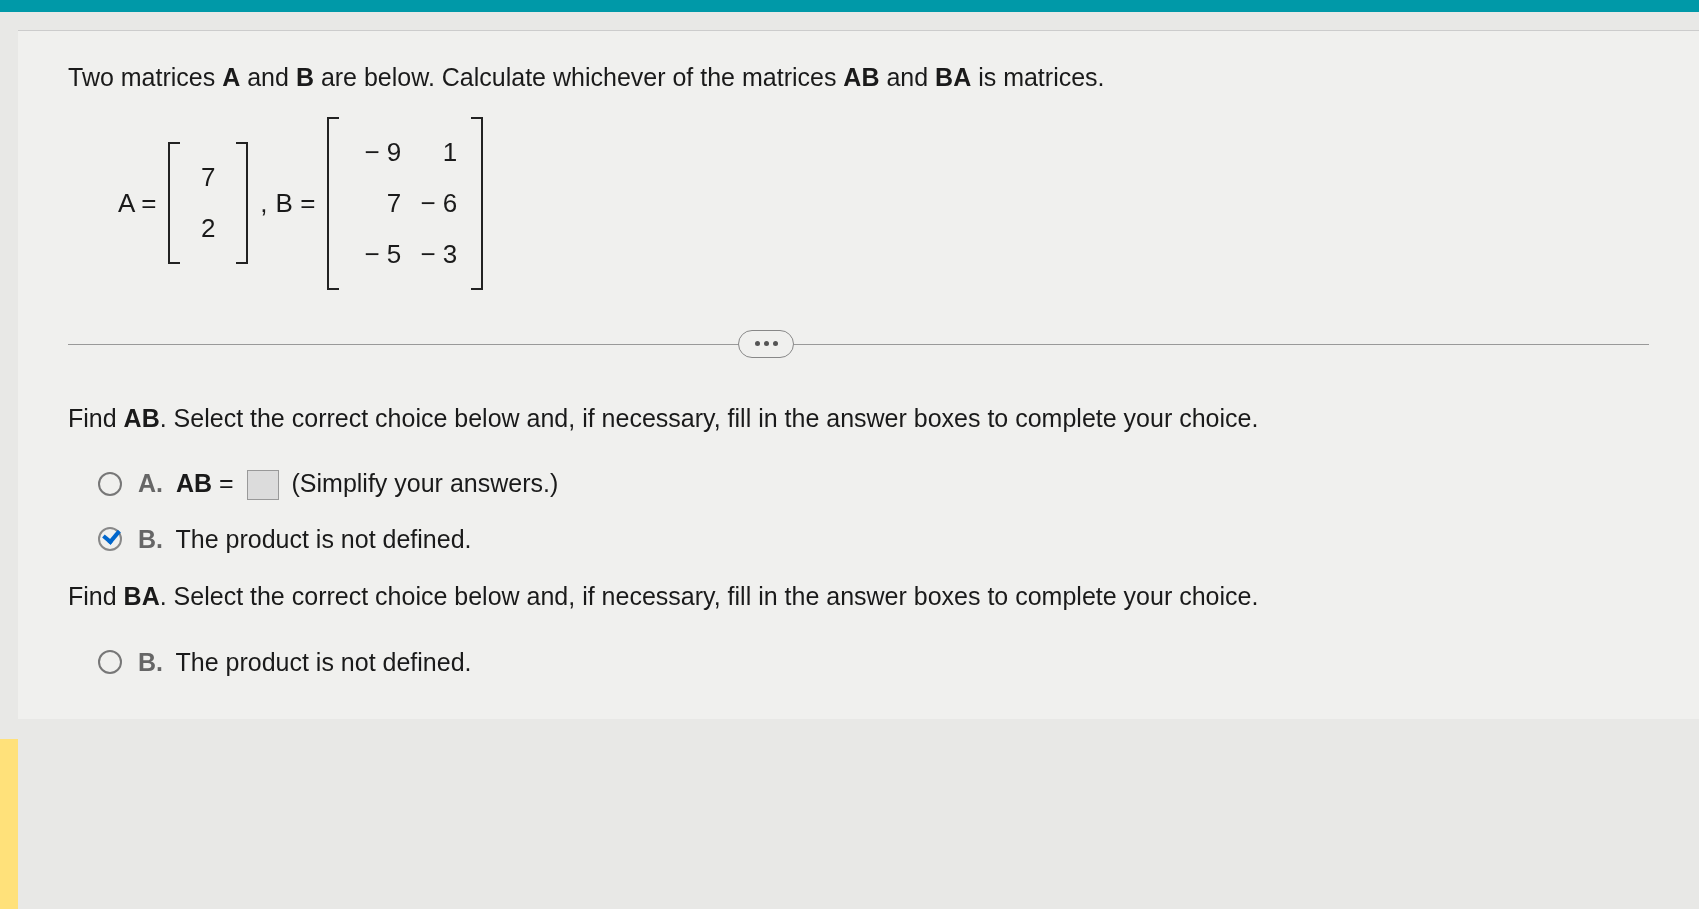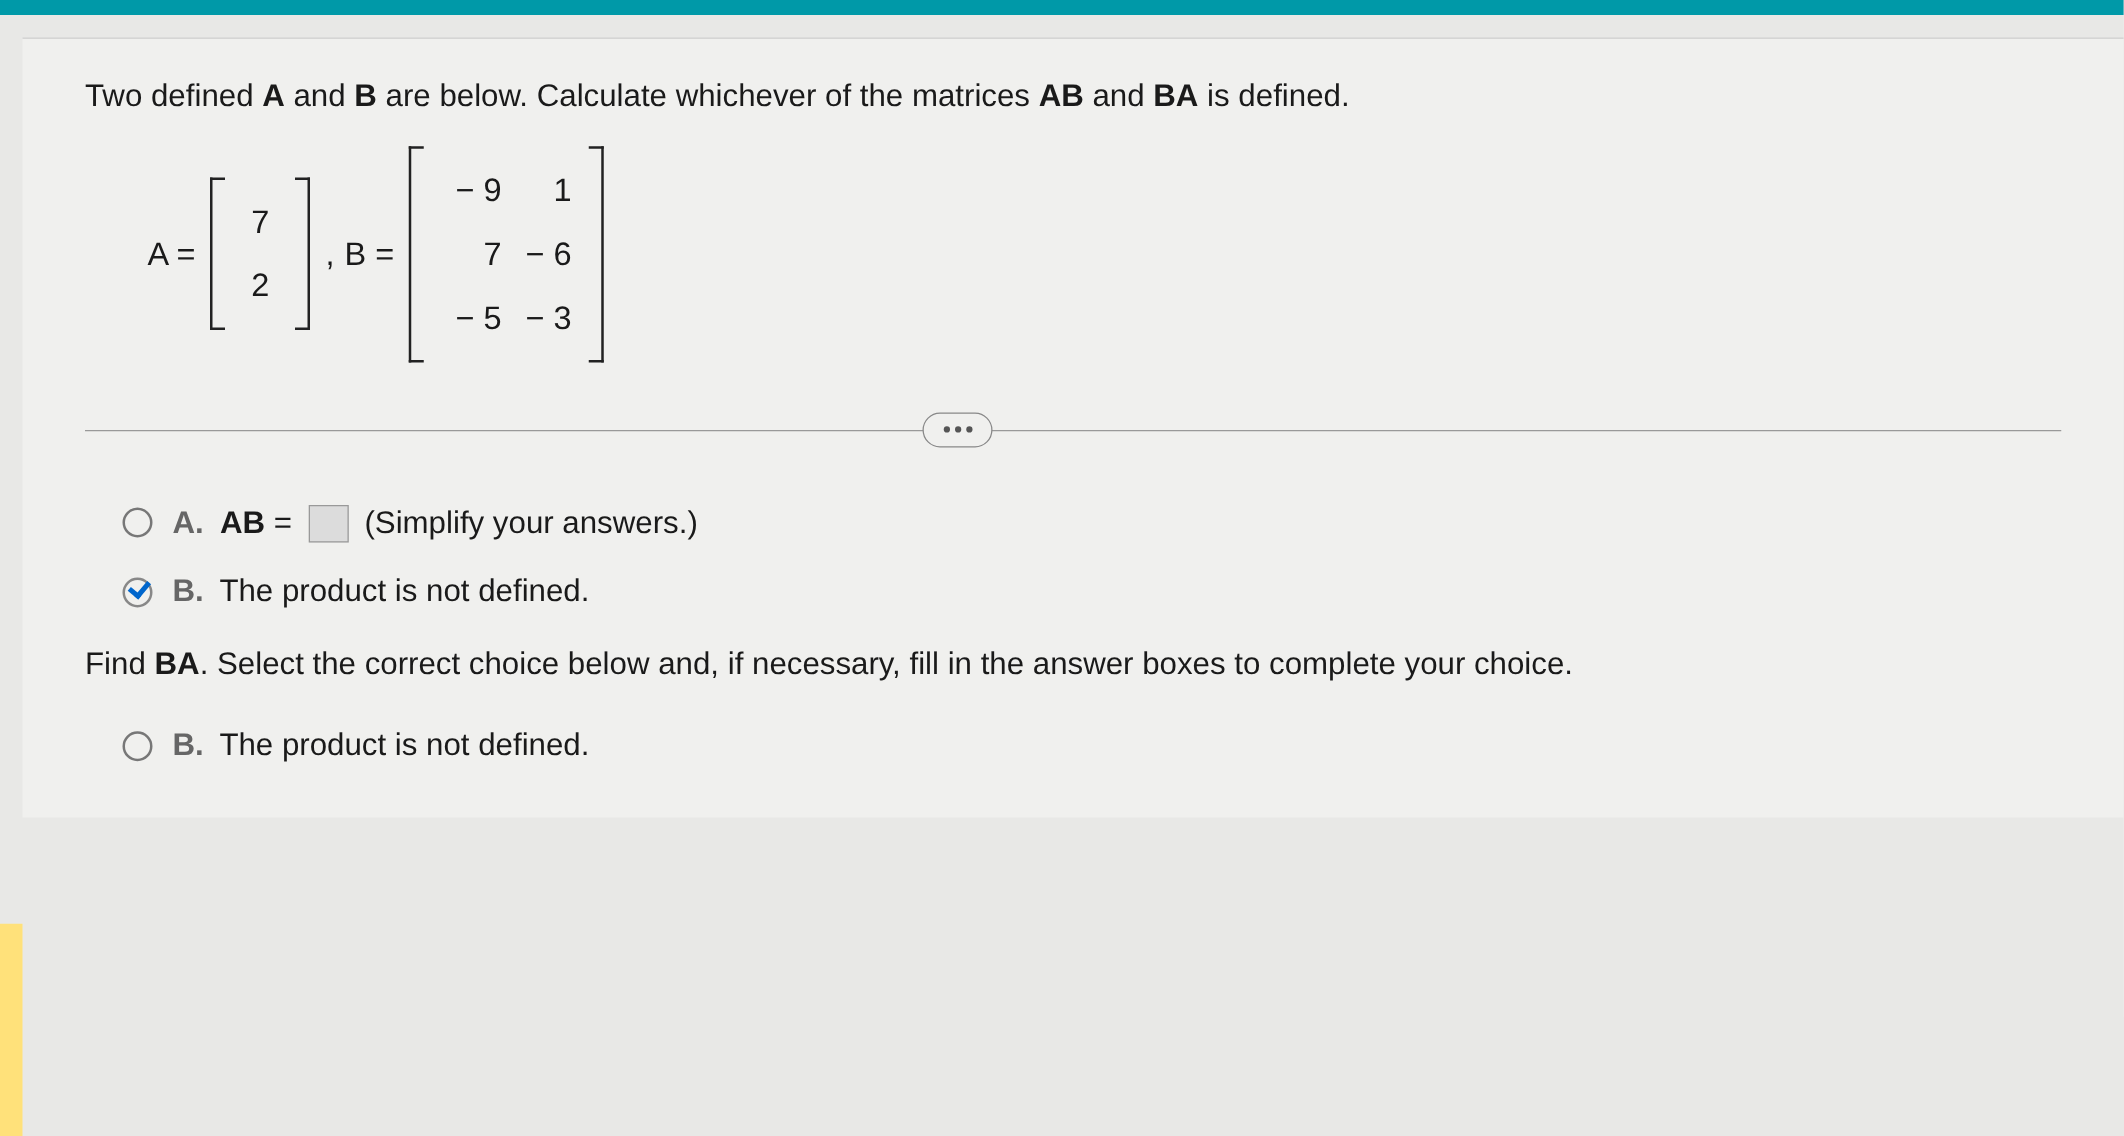--- a/index.html
+++ b/index.html
@@ -145,7 +145,7 @@
 <div class="page">
 
   <div class="question-text">
-    <span>Two defined </span><span class="bold">A</span><span> and </span><span class="bold">B</span><span> are below. Calculate whichever of the matrices </span><span class="bold">AB</span><span> and </span><span class="bold">BA</span><span> is defined.</span>
+    <span>Two matrices </span><span class="bold">A</span><span> and </span><span class="bold">B</span><span> are below. Calculate whichever of the matrices </span><span class="bold">AB</span><span> and </span><span class="bold">BA</span><span> is defined.</span>
   </div>
 
   <div class="matrix-row">

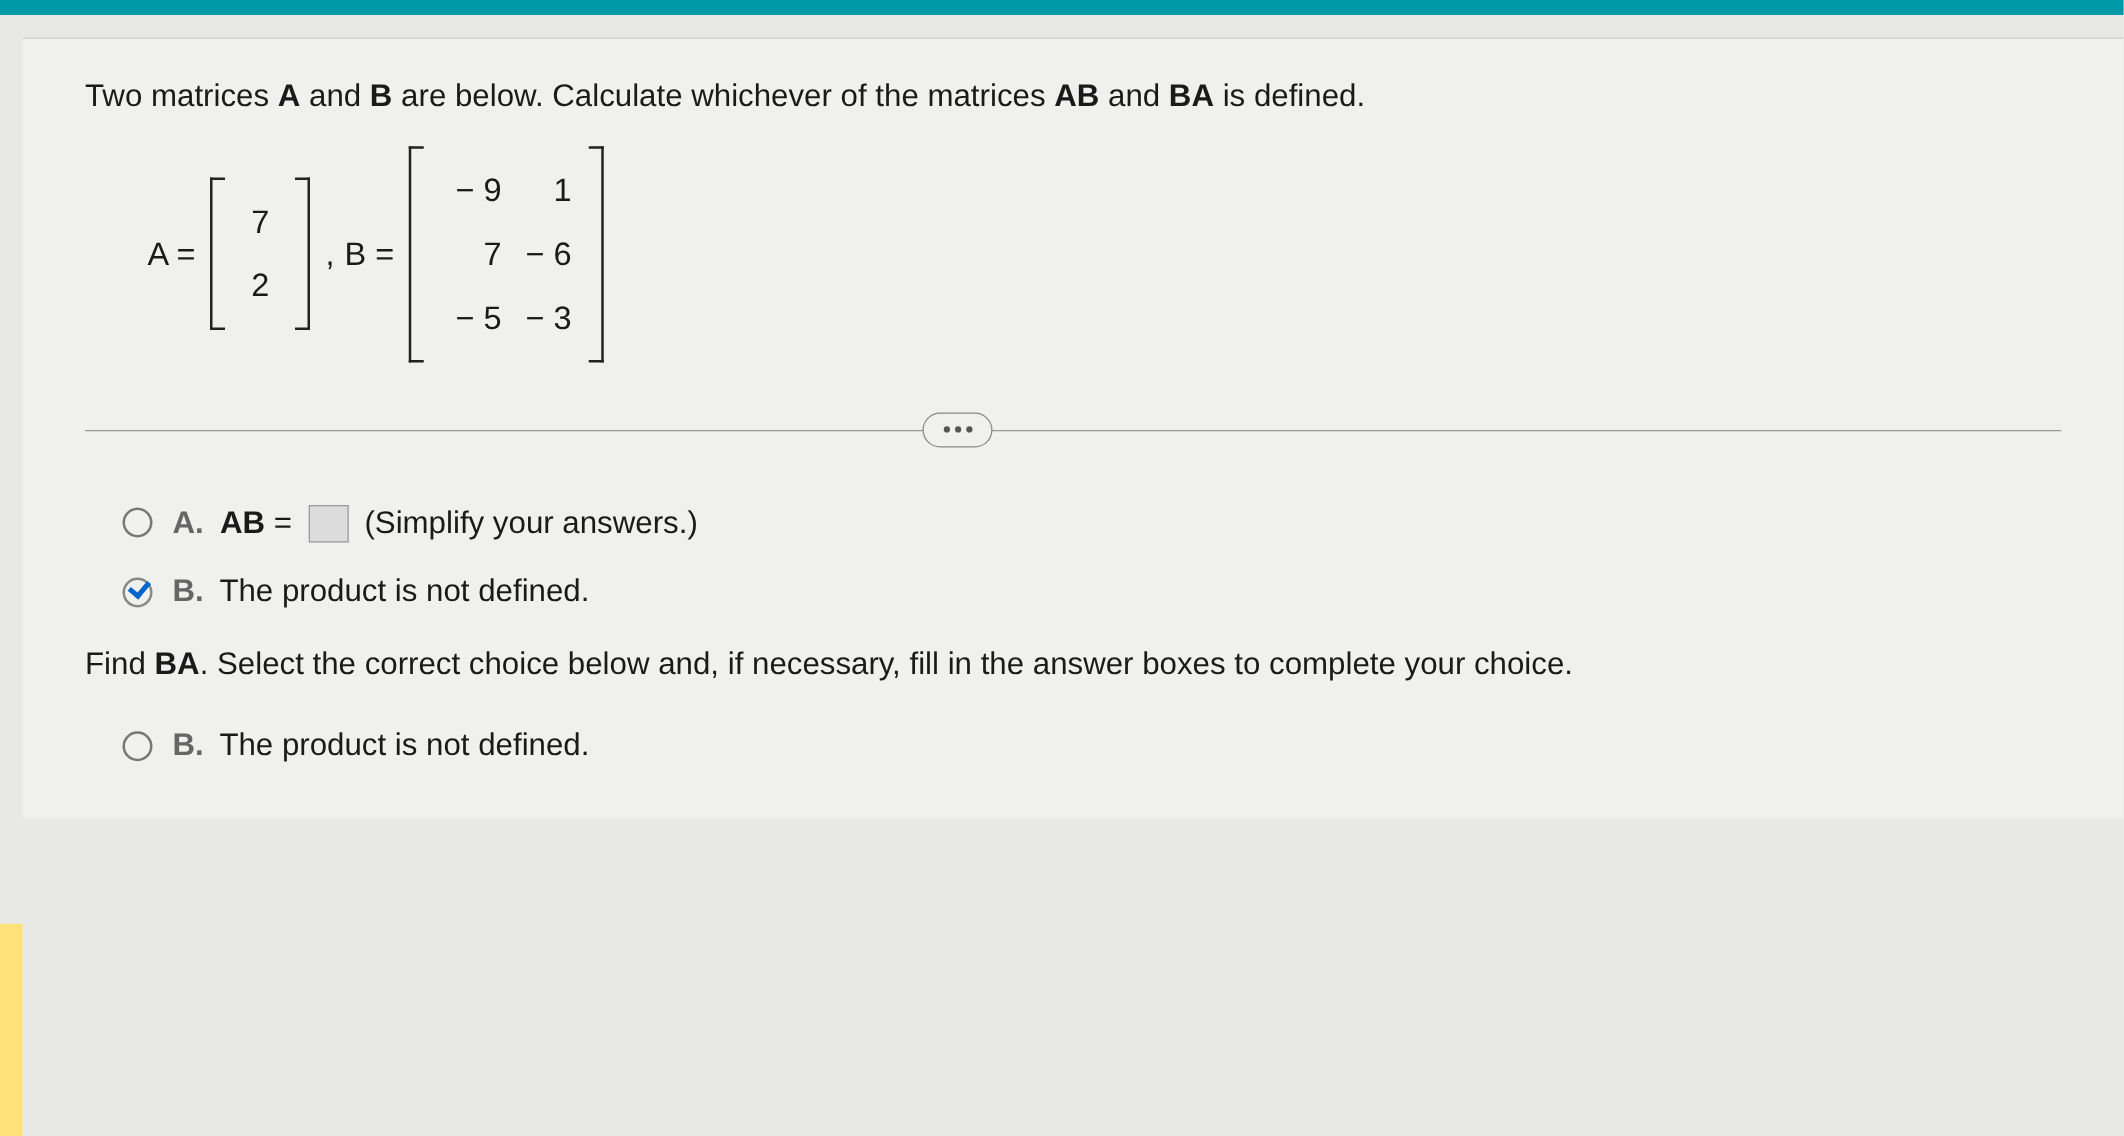--- a/index.html
+++ b/index.html
@@ -145,7 +145,7 @@
 <div class="page">
 
   <div class="question-text">
-    <span>Two matrices </span><span class="bold">A</span><span> and </span><span class="bold">B</span><span> are below. Calculate whichever of the matrices </span><span class="bold">AB</span><span> and </span><span class="bold">BA</span><span> is defined.</span>
+    <span>Two matrices </span><span class="bold">A</span><span> and </span><span class="bold">B</span><span> are below. Calculate whichever of the matrices </span><span class="bold">AB</span><span> and </span><span class="bold">BA</span><span> is matrices.</span>
   </div>
 
   <div class="matrix-row">

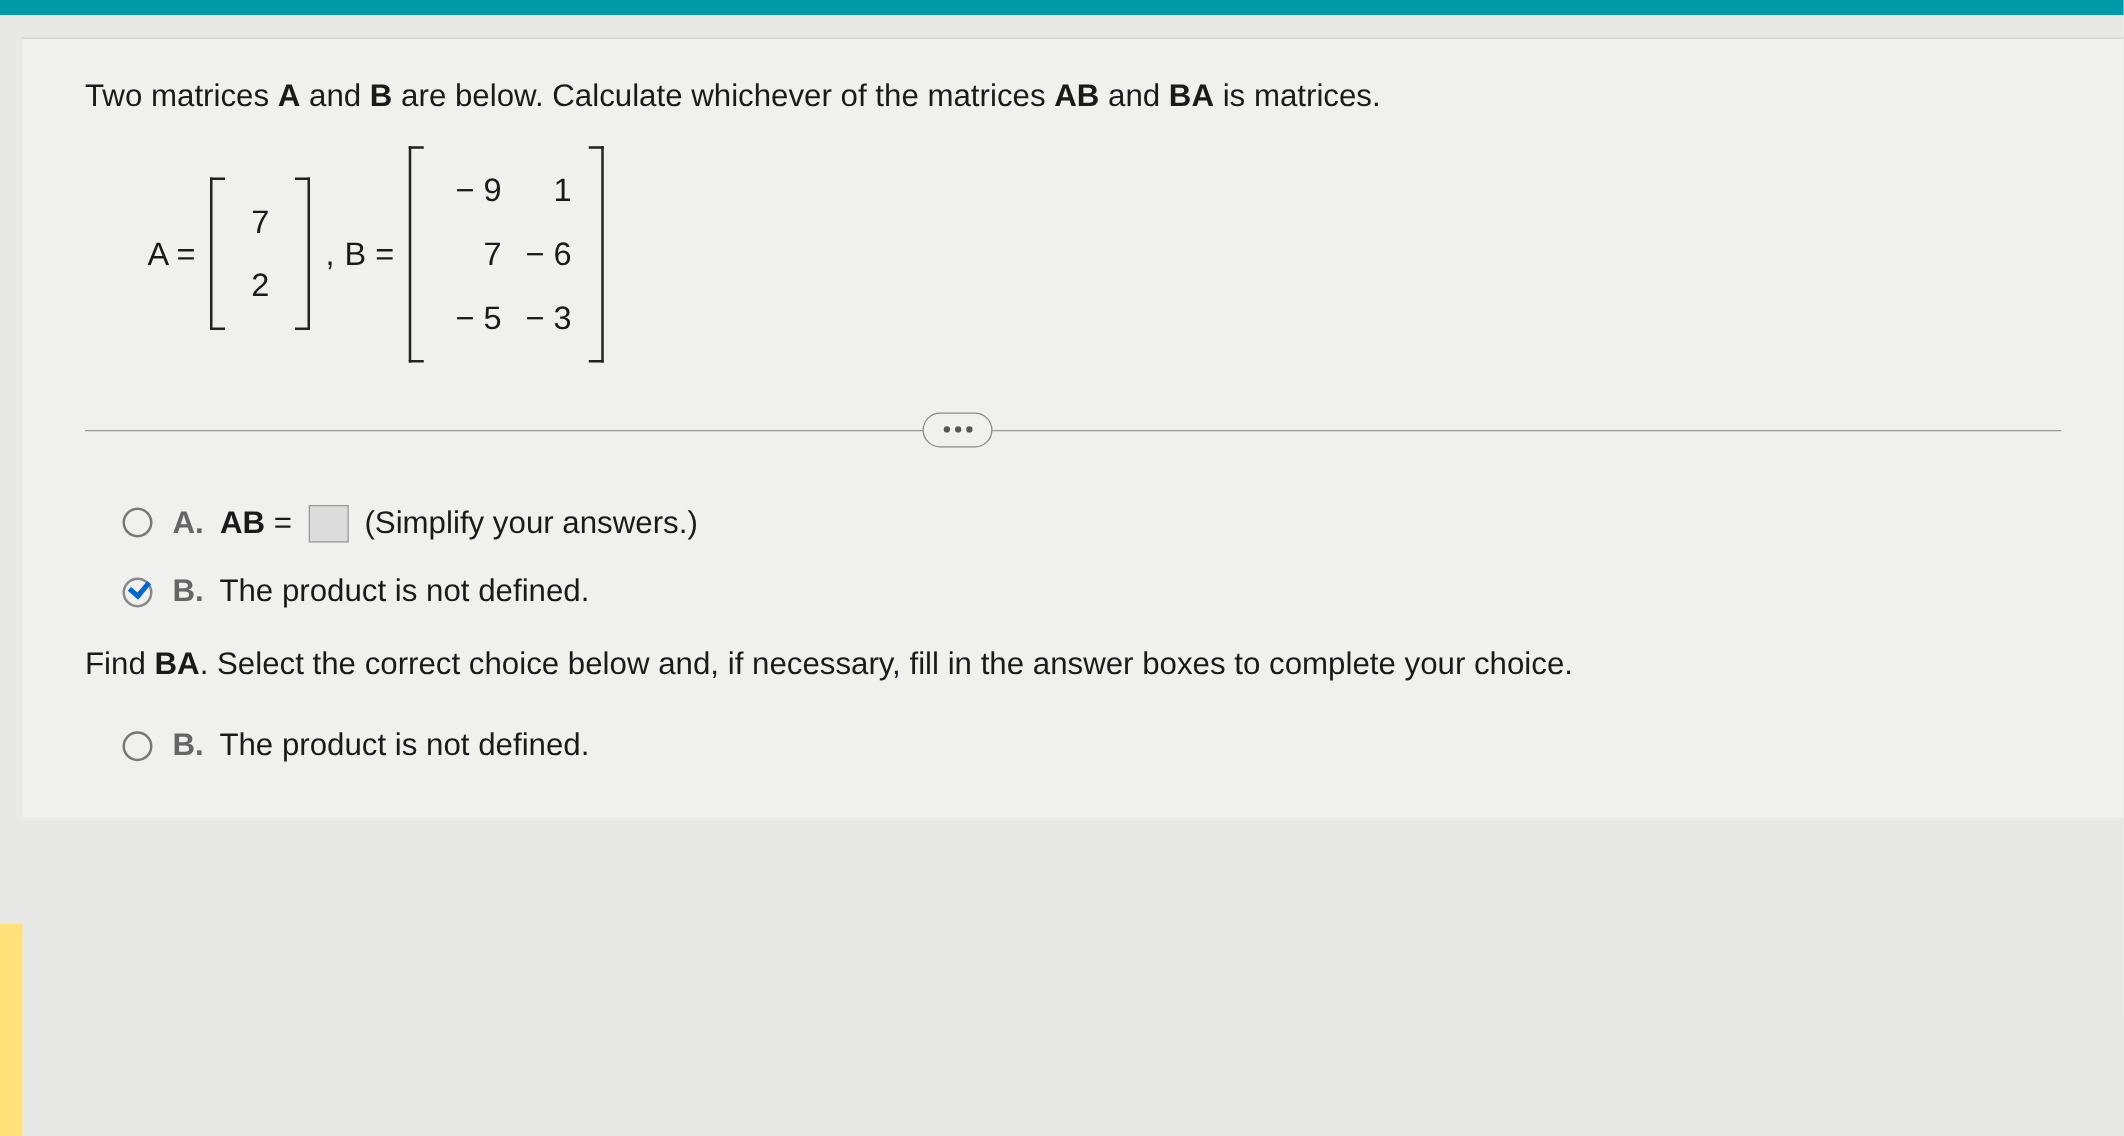--- a/index.html
+++ b/index.html
@@ -193,6 +193,9 @@
     </div>
   </div>
 
+  <div class="sub-q">
+    <span>Find </span><span class="bold">AB</span><span>. Select the correct choice below and, if necessary, fill in the answer boxes to complete your choice.</span>
+  </div>
 
   <div class="choices">
     <div class="choice">

